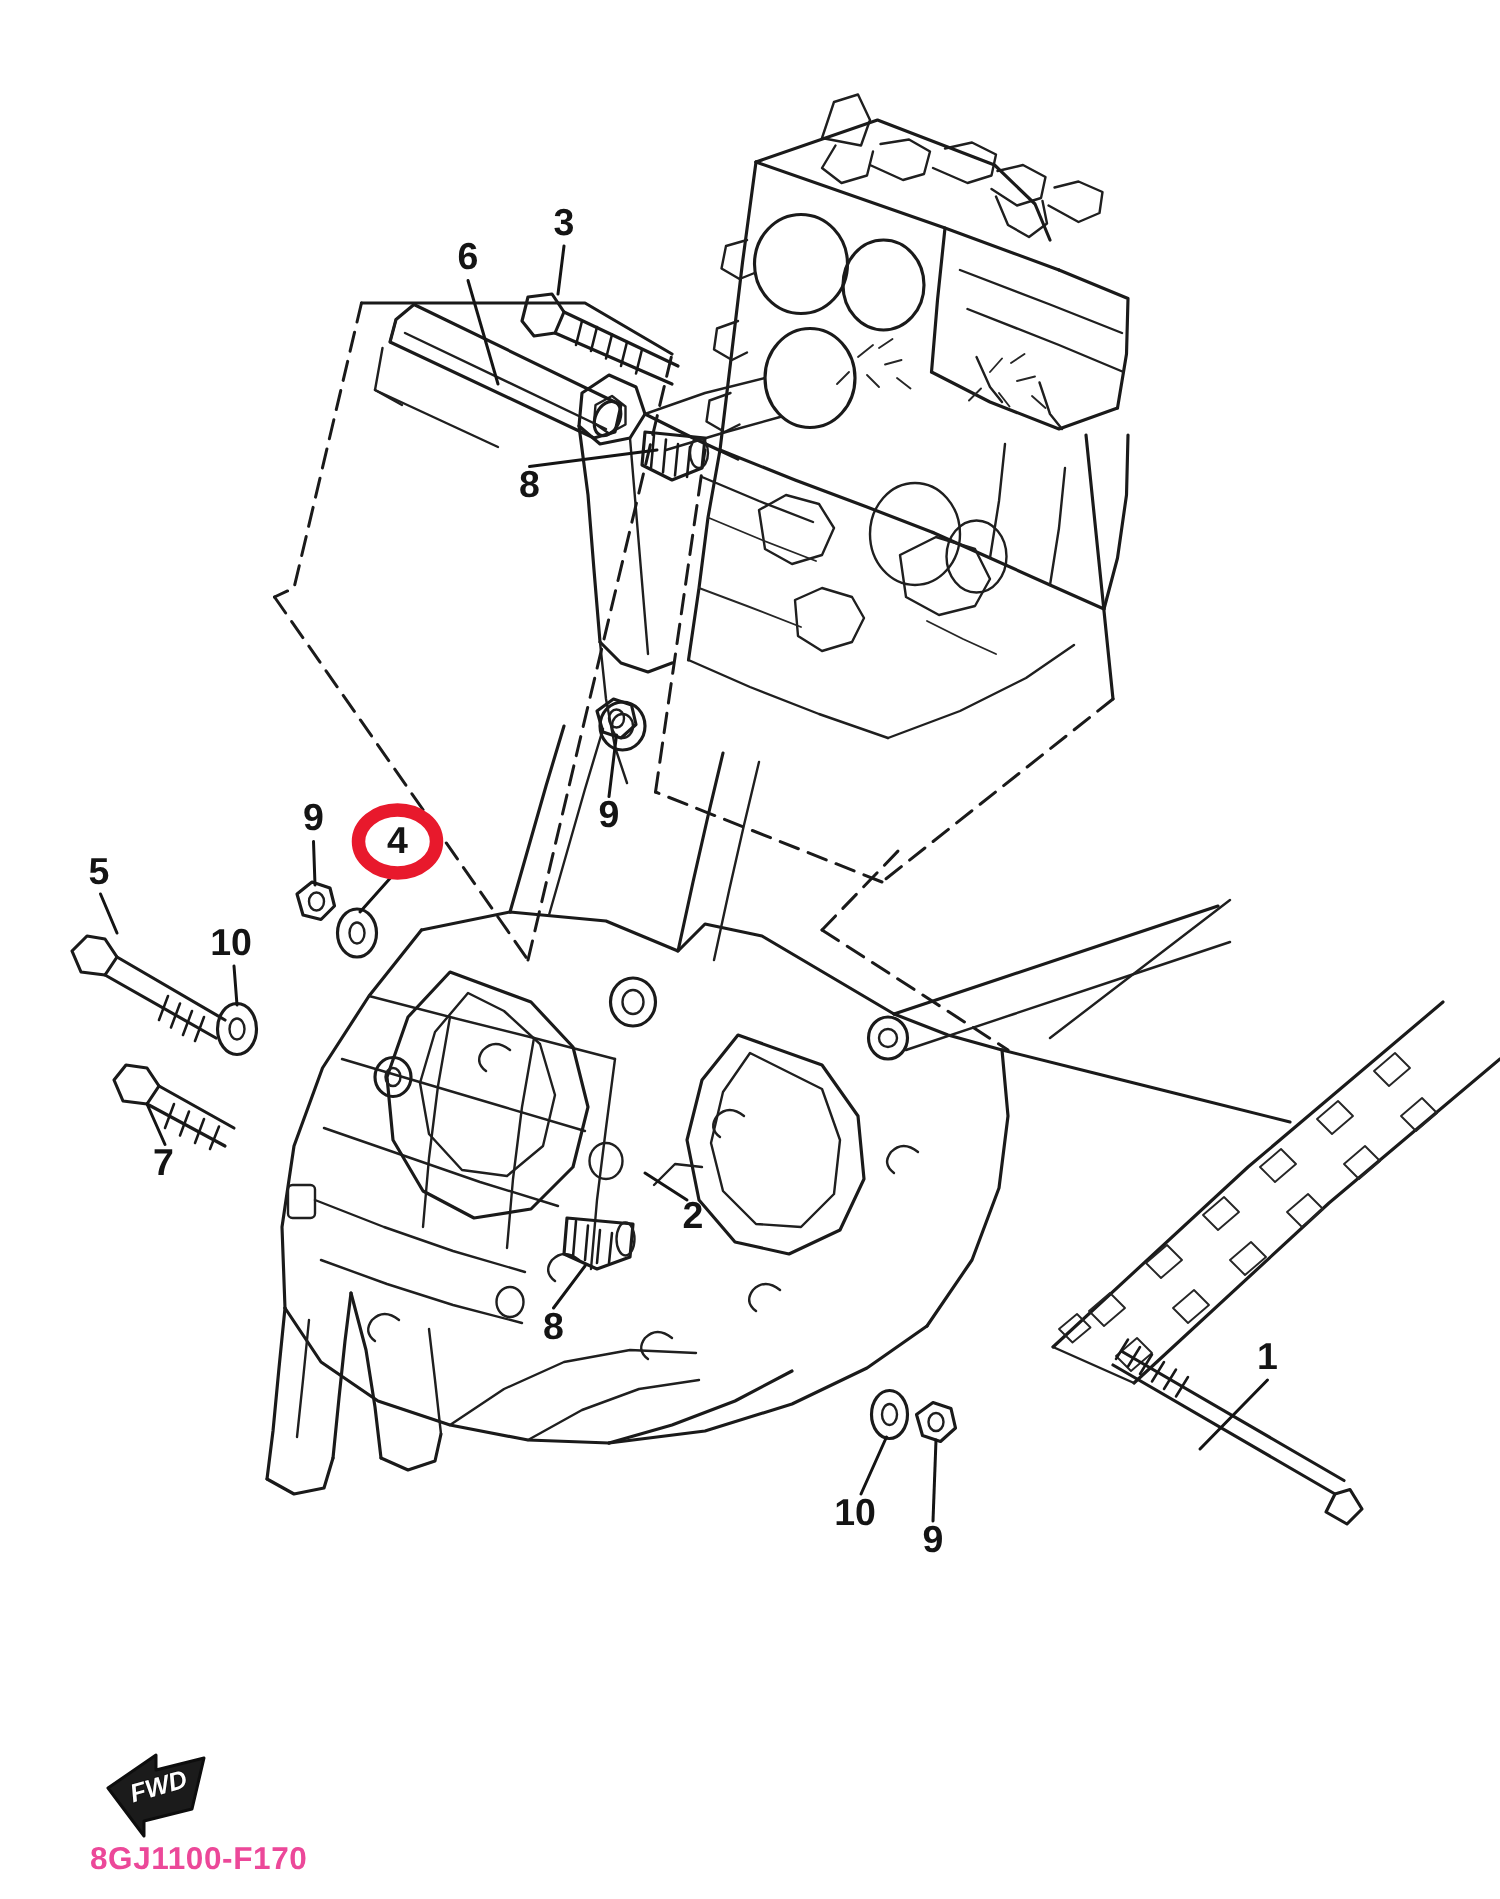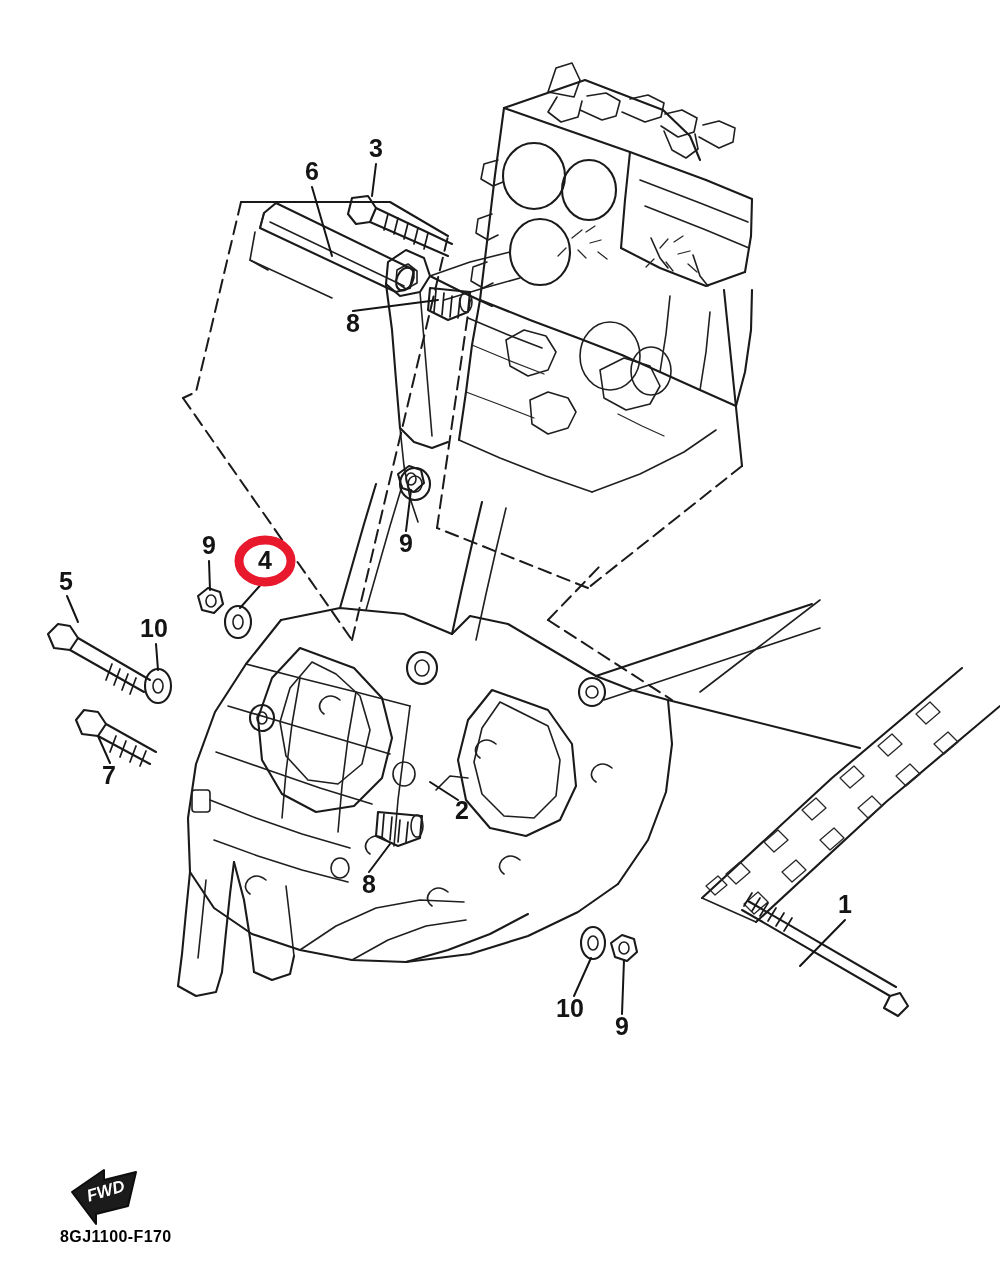--- a/index.html
+++ b/index.html
@@ -93,9 +93,9 @@
   .partcode {
     position: absolute;
     font-family: "Liberation Sans", sans-serif;
-    font-size: 16px;
+    font-size: 21px;
     font-weight: bold;
-    color: #000000;
+    color: #ec4899;
     letter-spacing: 0.4px;
     white-space: nowrap;
   }

